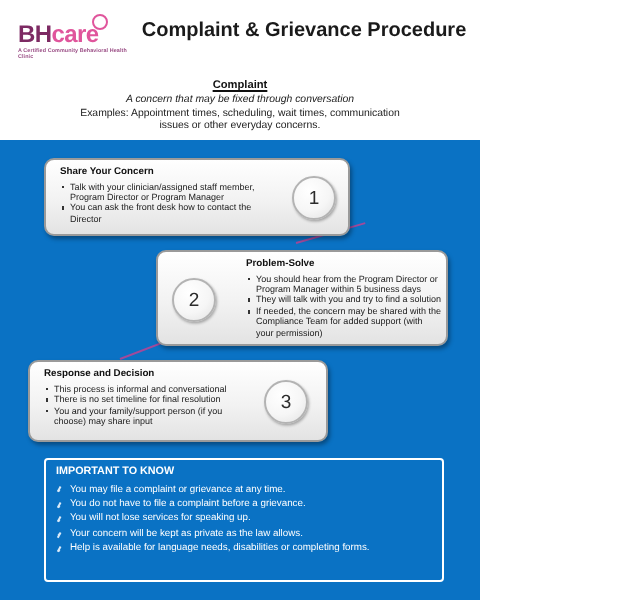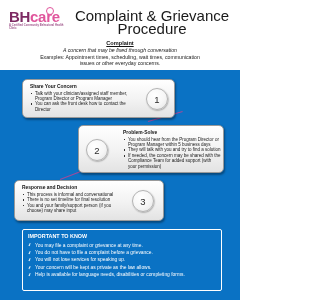--- a/index.html
+++ b/index.html
@@ -14,7 +14,7 @@
   
   .header{position:absolute;left:0;top:0;width:240px;height:70px;background:#fff;}
   .logo{position:absolute;left:9px;top:11px;width:58px;height:30px;}
-  .logo-word{font-size:15px;font-weight:bold;letter-spacing:-0.3px;line-height:12px;}
+  .logo-word{font-size:12px;font-weight:bold;letter-spacing:-0.3px;line-height:12px;}
   .logo-bh{color:#7d2a63;}
   .logo-care{color:#e0559c;}
   .logo-ring{

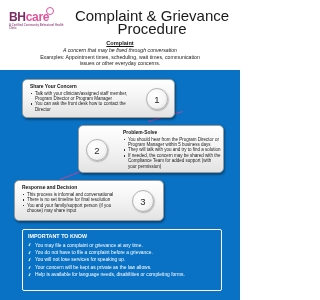--- a/index.html
+++ b/index.html
@@ -27,7 +27,7 @@
   }
   .title{
     position:absolute;left:70px;top:10px;width:164px;text-align:center;
-    font-size:15px;font-weight:normal;color:#1a1a1a;line-height:12.5px;
+    font-size:10px;font-weight:bold;color:#1a1a1a;line-height:12.5px;
   }
   .sub-wrap{position:absolute;left:8px;top:40px;width:224px;text-align:center;}
   .sub-head{

